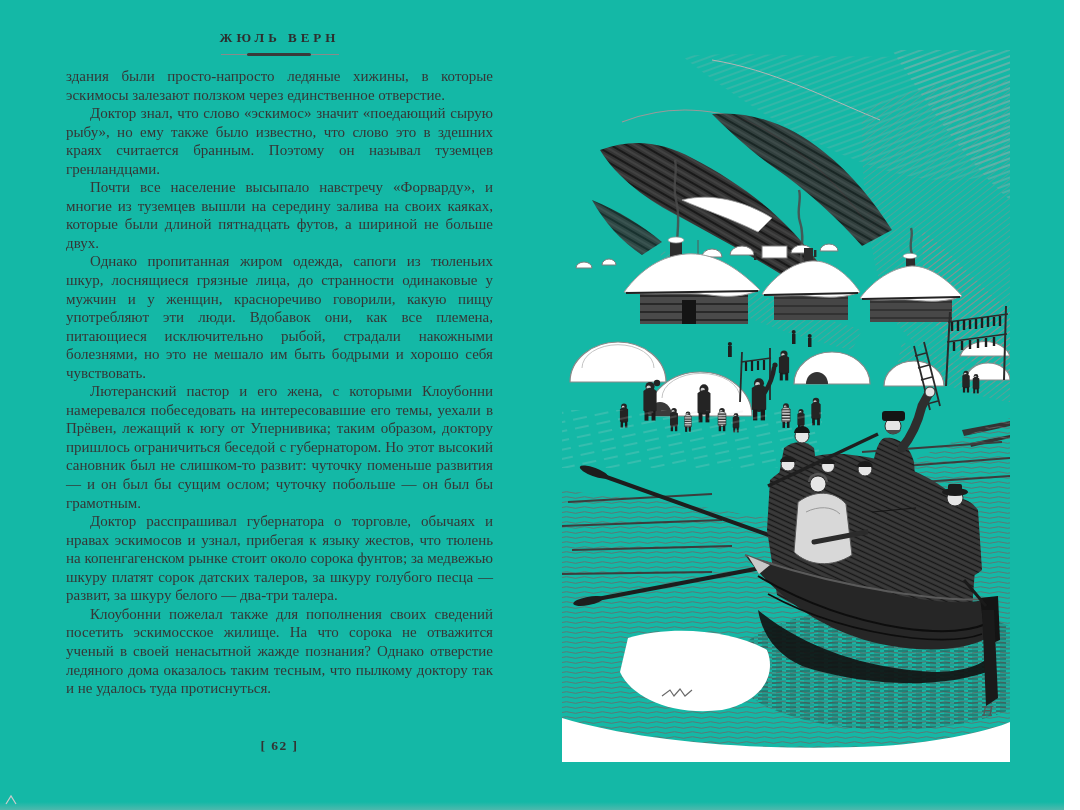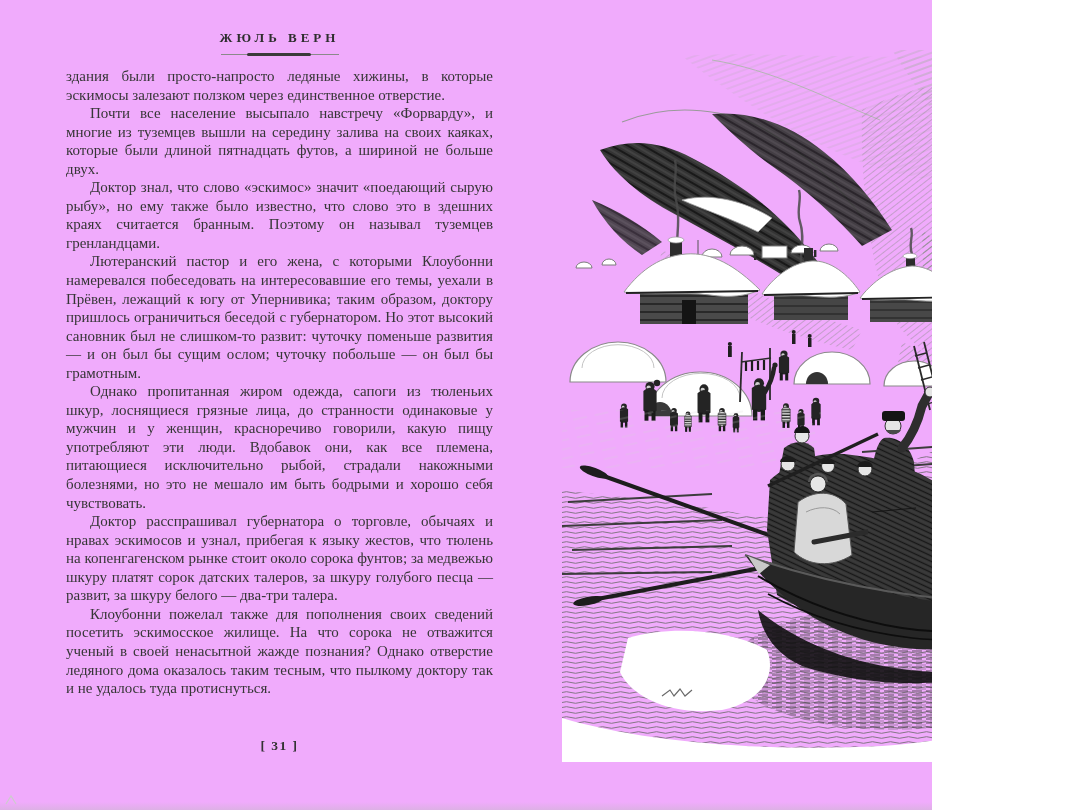--- a/index.html
+++ b/index.html
@@ -6,7 +6,7 @@
   html,body{margin:0;padding:0;}
   body{background:#ffffff;}
   .spread{
-    position:relative;width:932px;height:810px;background:#f0abfc;
+    position:relative;width:1064px;height:810px;background:#14b8a6;
     overflow:hidden;font-family:"Liberation Serif","DejaVu Serif",serif;
   }
   .text-col{position:absolute;left:66px;top:30px;width:427px;}

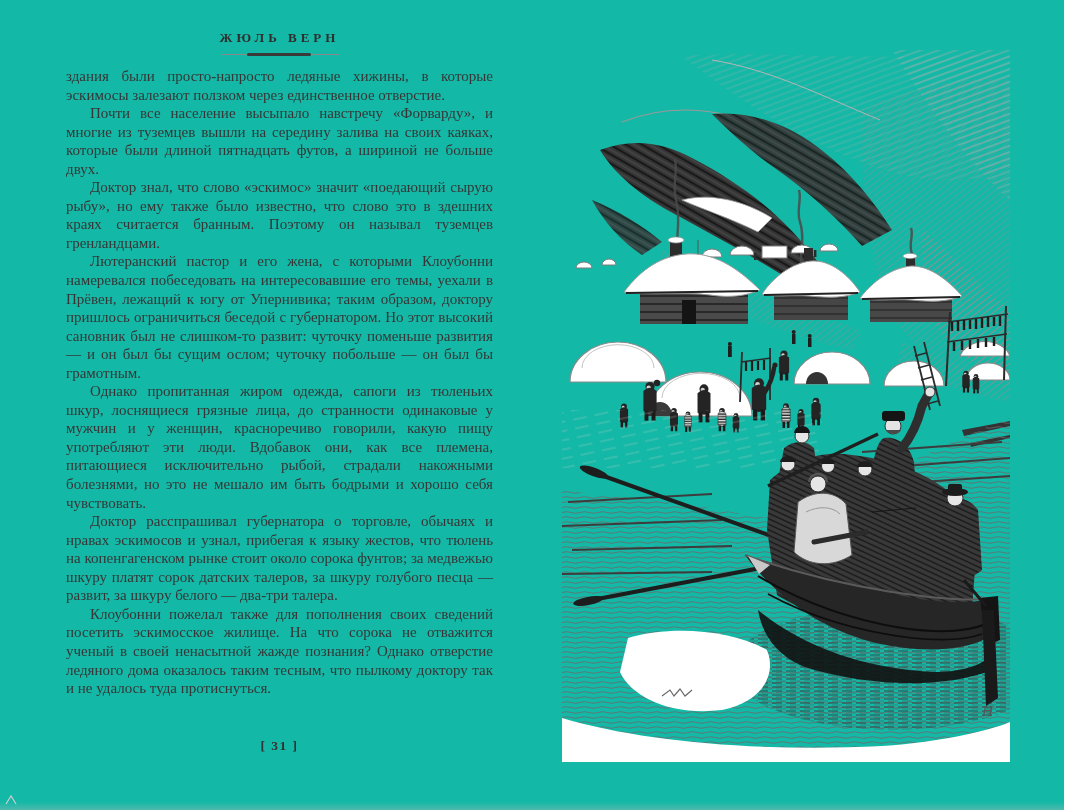--- a/index.html
+++ b/index.html
@@ -47,8 +47,8 @@
     </div>
     <div class="body-text">
         <p class="no-indent">здания были просто-напросто ледяные хижины, в которые эскимосы залезают ползком через единственное отверстие.</p>
+        <p>Доктор знал, что слово «эскимос» значит «поедающий сырую рыбу», но ему также было известно, что слово это в здешних краях считается бранным. Поэтому он называл туземцев гренландцами.</p>
         <p>Почти все население высыпало навстречу «Форварду», и многие из туземцев вышли на середину залива на своих каяках, которые были длиной пятнадцать футов, а шириной не больше двух.</p>
-        <p>Доктор знал, что слово «эскимос» значит «поедающий сырую рыбу», но ему также было известно, что слово это в здешних краях считается бранным. Поэтому он называл туземцев гренландцами.</p>
         <p>Лютеранский пастор и его жена, с которыми Клоубонни намеревался побеседовать на интересовавшие его темы, уехали в Прёвен, лежащий к югу от Упернивика; таким образом, доктору пришлось ограничиться беседой с губернатором. Но этот высокий сановник был не слишком-то развит: чуточку поменьше развития — и он был бы сущим ослом; чуточку побольше — он был бы грамотным.</p>
         <p>Однако пропитанная жиром одежда, сапоги из тюленьих шкур, лоснящиеся грязные лица, до странности одинаковые у мужчин и у женщин, красноречиво говорили, какую пищу употребляют эти люди. Вдобавок они, как все племена, питающиеся исключительно рыбой, страдали накожными болезнями, но это не мешало им быть бодрыми и хорошо себя чувствовать.</p>
         <p>Доктор расспрашивал губернатора о торговле, обычаях и нравах эскимосов и узнал, прибегая к языку жестов, что тюлень на копенгагенском рынке стоит около сорока фунтов; за медвежью шкуру платят сорок датских талеров, за шкуру голубого песца — развит, за шкуру белого — два-три талера.</p>

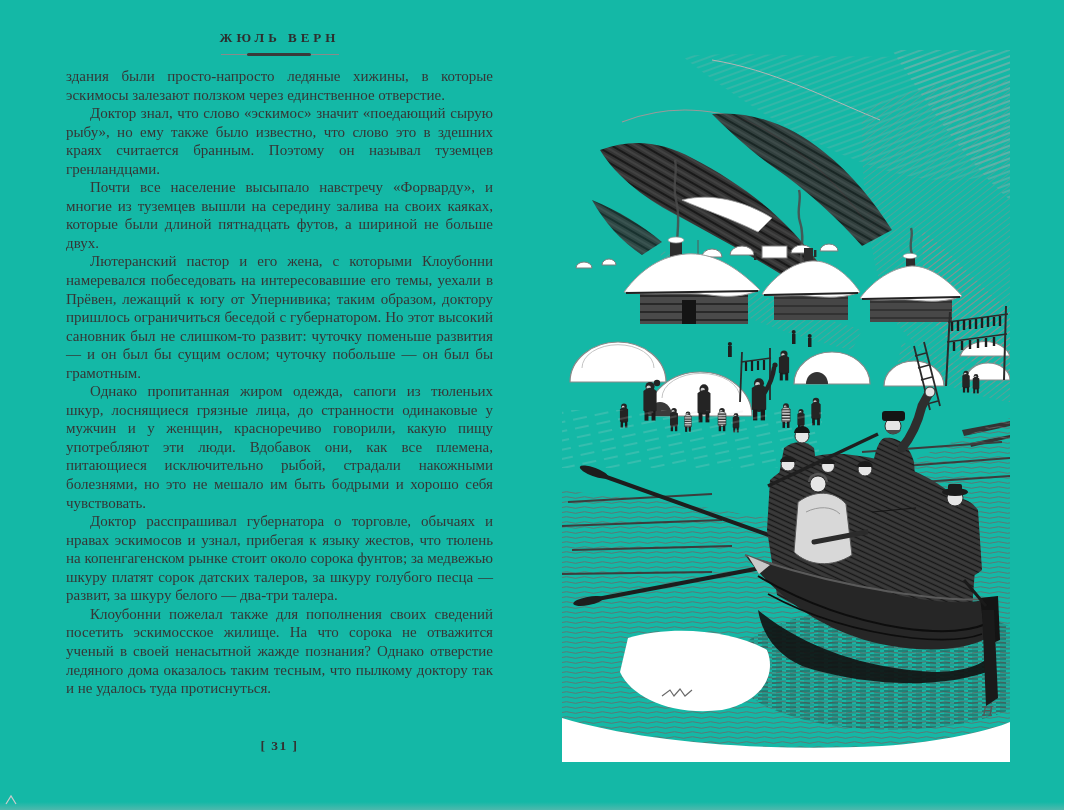--- a/index.html
+++ b/index.html
@@ -49,8 +49,8 @@
         <p class="no-indent">здания были просто-напросто ледяные хижины, в которые эскимосы залезают ползком через единственное отверстие.</p>
         <p>Доктор знал, что слово «эскимос» значит «поедающий сырую рыбу», но ему также было известно, что слово это в здешних краях считается бранным. Поэтому он называл туземцев гренландцами.</p>
         <p>Почти все население высыпало навстречу «Форварду», и многие из туземцев вышли на середину залива на своих каяках, которые были длиной пятнадцать футов, а шириной не больше двух.</p>
+        <p>Однако пропитанная жиром одежда, сапоги из тюленьих шкур, лоснящиеся грязные лица, до странности одинаковые у мужчин и у женщин, красноречиво говорили, какую пищу употребляют эти люди. Вдобавок они, как все племена, питающиеся исключительно рыбой, страдали накожными болезнями, но это не мешало им быть бодрыми и хорошо себя чувствовать.</p>
         <p>Лютеранский пастор и его жена, с которыми Клоубонни намеревался побеседовать на интересовавшие его темы, уехали в Прёвен, лежащий к югу от Упернивика; таким образом, доктору пришлось ограничиться беседой с губернатором. Но этот высокий сановник был не слишком-то развит: чуточку поменьше развития — и он был бы сущим ослом; чуточку побольше — он был бы грамотным.</p>
-        <p>Однако пропитанная жиром одежда, сапоги из тюленьих шкур, лоснящиеся грязные лица, до странности одинаковые у мужчин и у женщин, красноречиво говорили, какую пищу употребляют эти люди. Вдобавок они, как все племена, питающиеся исключительно рыбой, страдали накожными болезнями, но это не мешало им быть бодрыми и хорошо себя чувствовать.</p>
         <p>Доктор расспрашивал губернатора о торговле, обычаях и нравах эскимосов и узнал, прибегая к языку жестов, что тюлень на копенгагенском рынке стоит около сорока фунтов; за медвежью шкуру платят сорок датских талеров, за шкуру голубого песца — развит, за шкуру белого — два-три талера.</p>
         <p>Клоубонни пожелал также для пополнения своих сведений посетить эскимосское жилище. На что сорока не отважится ученый в своей ненасытной жажде познания? Однако отверстие ледяного дома оказалось таким тесным, что пылкому доктору так и не удалось туда протиснуться.</p>
       </div>

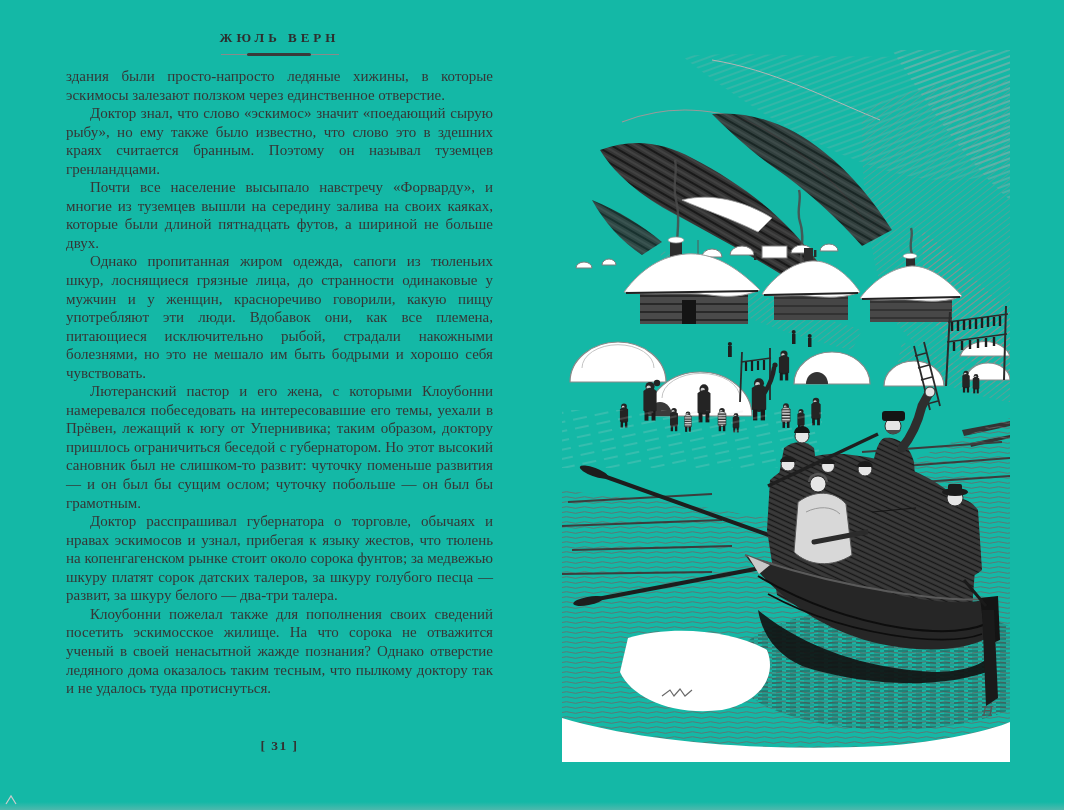--- a/index.html
+++ b/index.html
@@ -55,7 +55,7 @@
         <p>Клоубонни пожелал также для пополнения своих сведений посетить эскимосское жилище. На что сорока не отважится ученый в своей ненасытной жажде познания? Однако отверстие ледяного дома оказалось таким тесным, что пылкому доктору так и не удалось туда протиснуться.</p>
       </div>
   </div>
-  <div class="page-number">[ 31 ]</div>
+  <div class="page-number">[ 62 ]</div>
 
   <svg class="illustration" viewBox="0 0 448 712">
     <defs>

